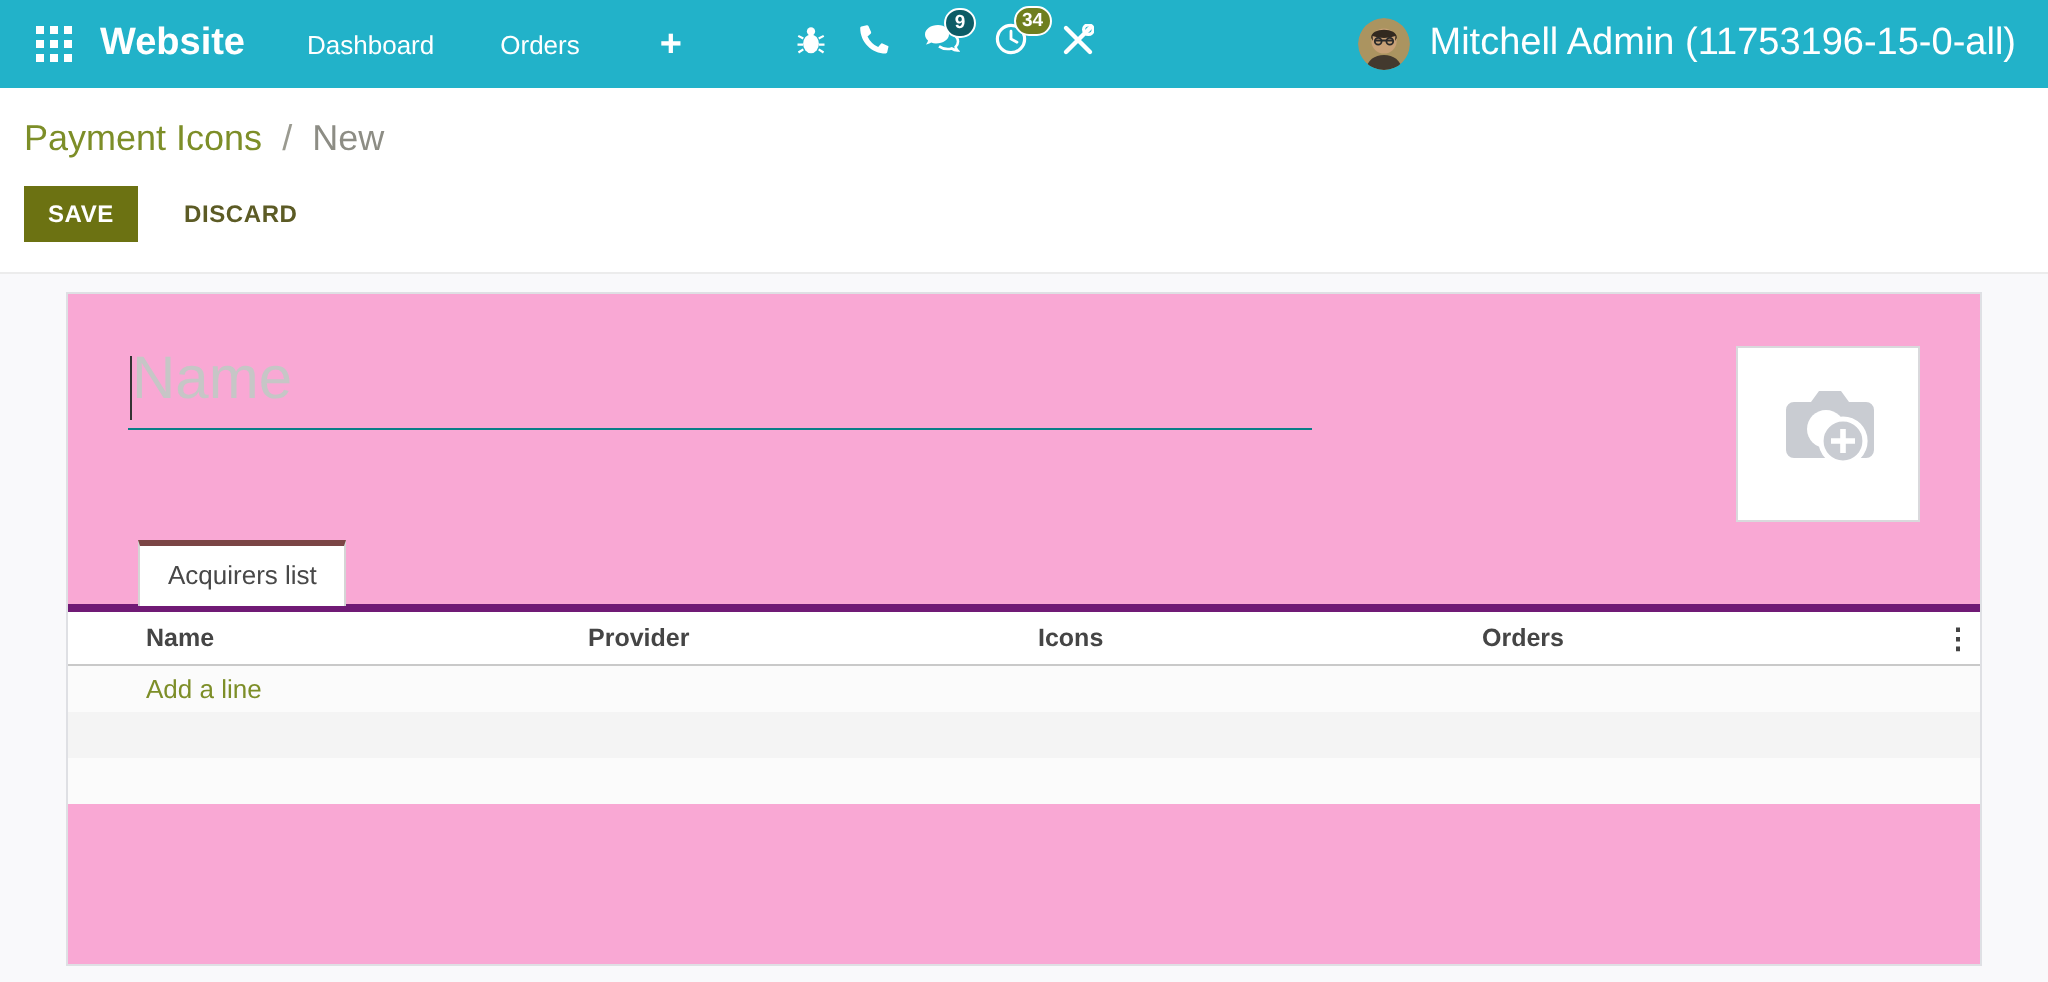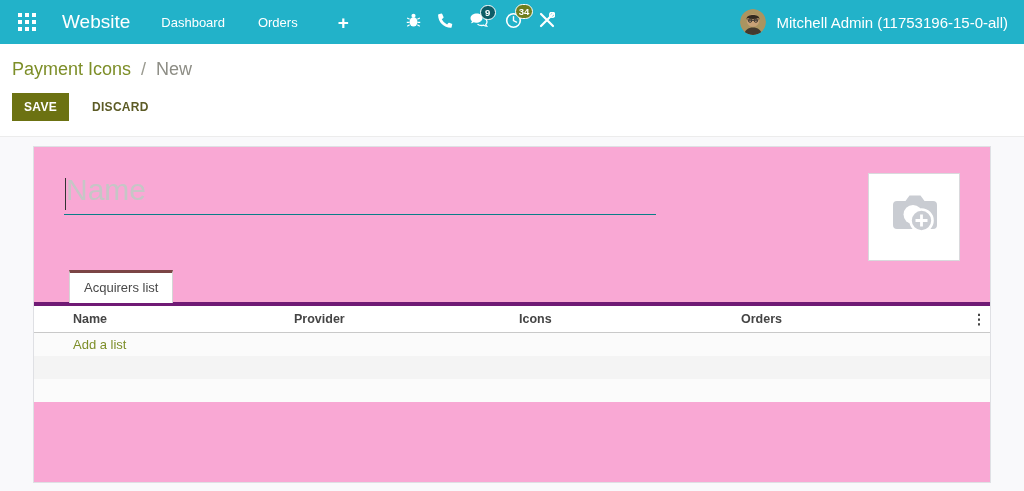--- a/index.html
+++ b/index.html
@@ -11,7 +11,7 @@
             color:#fff; padding:0 16px 0 18px; }
   .apps-btn { display:grid; grid-template-columns:repeat(3,4px); grid-gap:3px; cursor:pointer; }
   .apps-btn i { width:4px; height:4px; background:#fff; display:block; }
-  .brand { font-size:19px; font-weight:normal; margin-left:26px; cursor:pointer; }
+  .brand { font-size:19px; font-weight:bold; margin-left:14px; cursor:pointer; }
   .nav-item { font-size:13px; margin-left:31px; cursor:pointer; white-space:nowrap; }
   .nav-item.second { margin-left:33px; }
   .plus-btn { font-size:19px; font-weight:bold; margin-left:40px; cursor:pointer; line-height:1; }

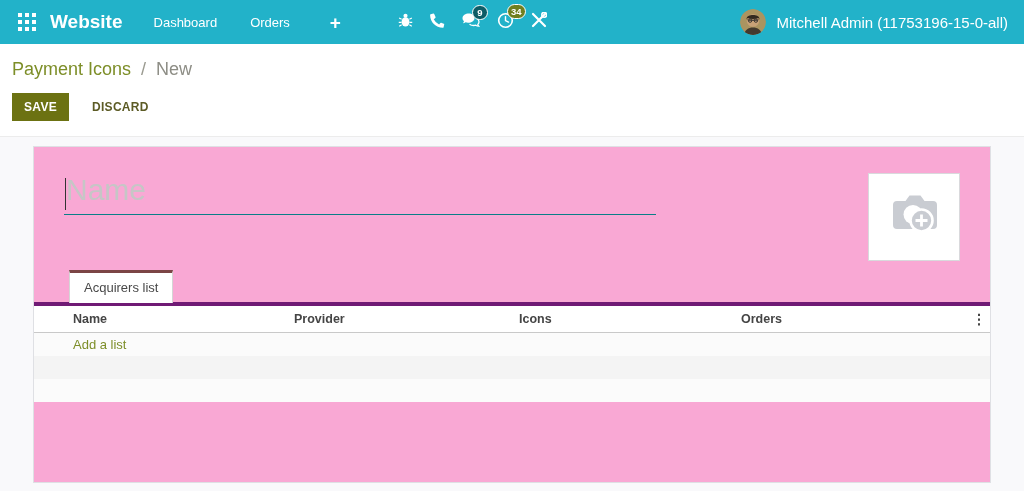--- a/index.html
+++ b/index.html
@@ -25,7 +25,7 @@
   .company-menu { font-size:13px; margin-left:27px; cursor:pointer; white-space:nowrap; }
   .user-menu { margin-left:auto; display:flex; align-items:center; cursor:pointer; }
   .avatar { width:26px; height:26px; border-radius:50%; overflow:hidden; flex:0 0 auto; }
-  .user-name { font-size:15px; margin-left:10px; white-space:nowrap; }
+  .user-name { font-size:19px; margin-left:10px; white-space:nowrap; }
 
   
   .control-panel { background:#fff; padding:14px 16px 15px 12px; border-bottom:1px solid #ececec; }

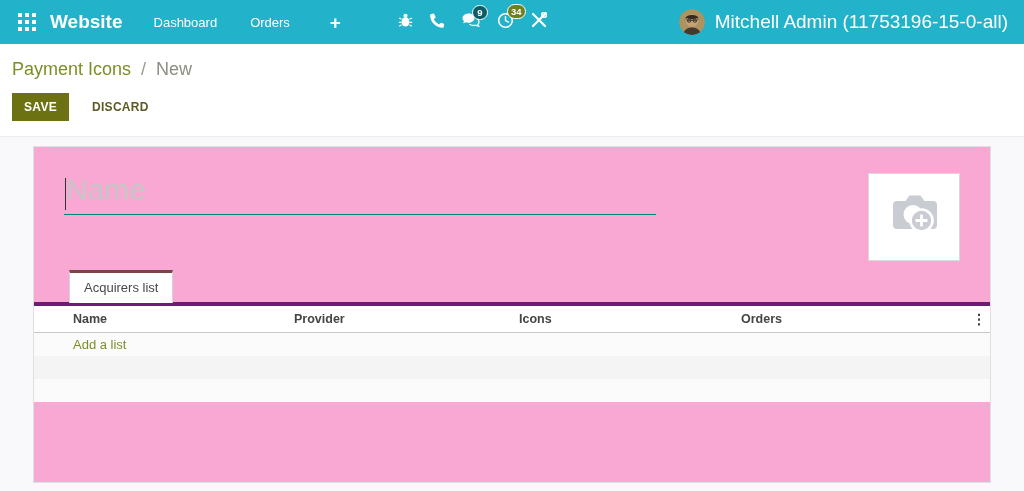--- a/index.html
+++ b/index.html
@@ -204,7 +204,7 @@
         </thead>
         <tbody>
           <tr class="add-line">
-            <td colspan="5">Add a list</td>
+            <td colspan="5">Add a line</td>
           </tr>
           <tr class="empty-a">
               <td colspan="5"></td>

